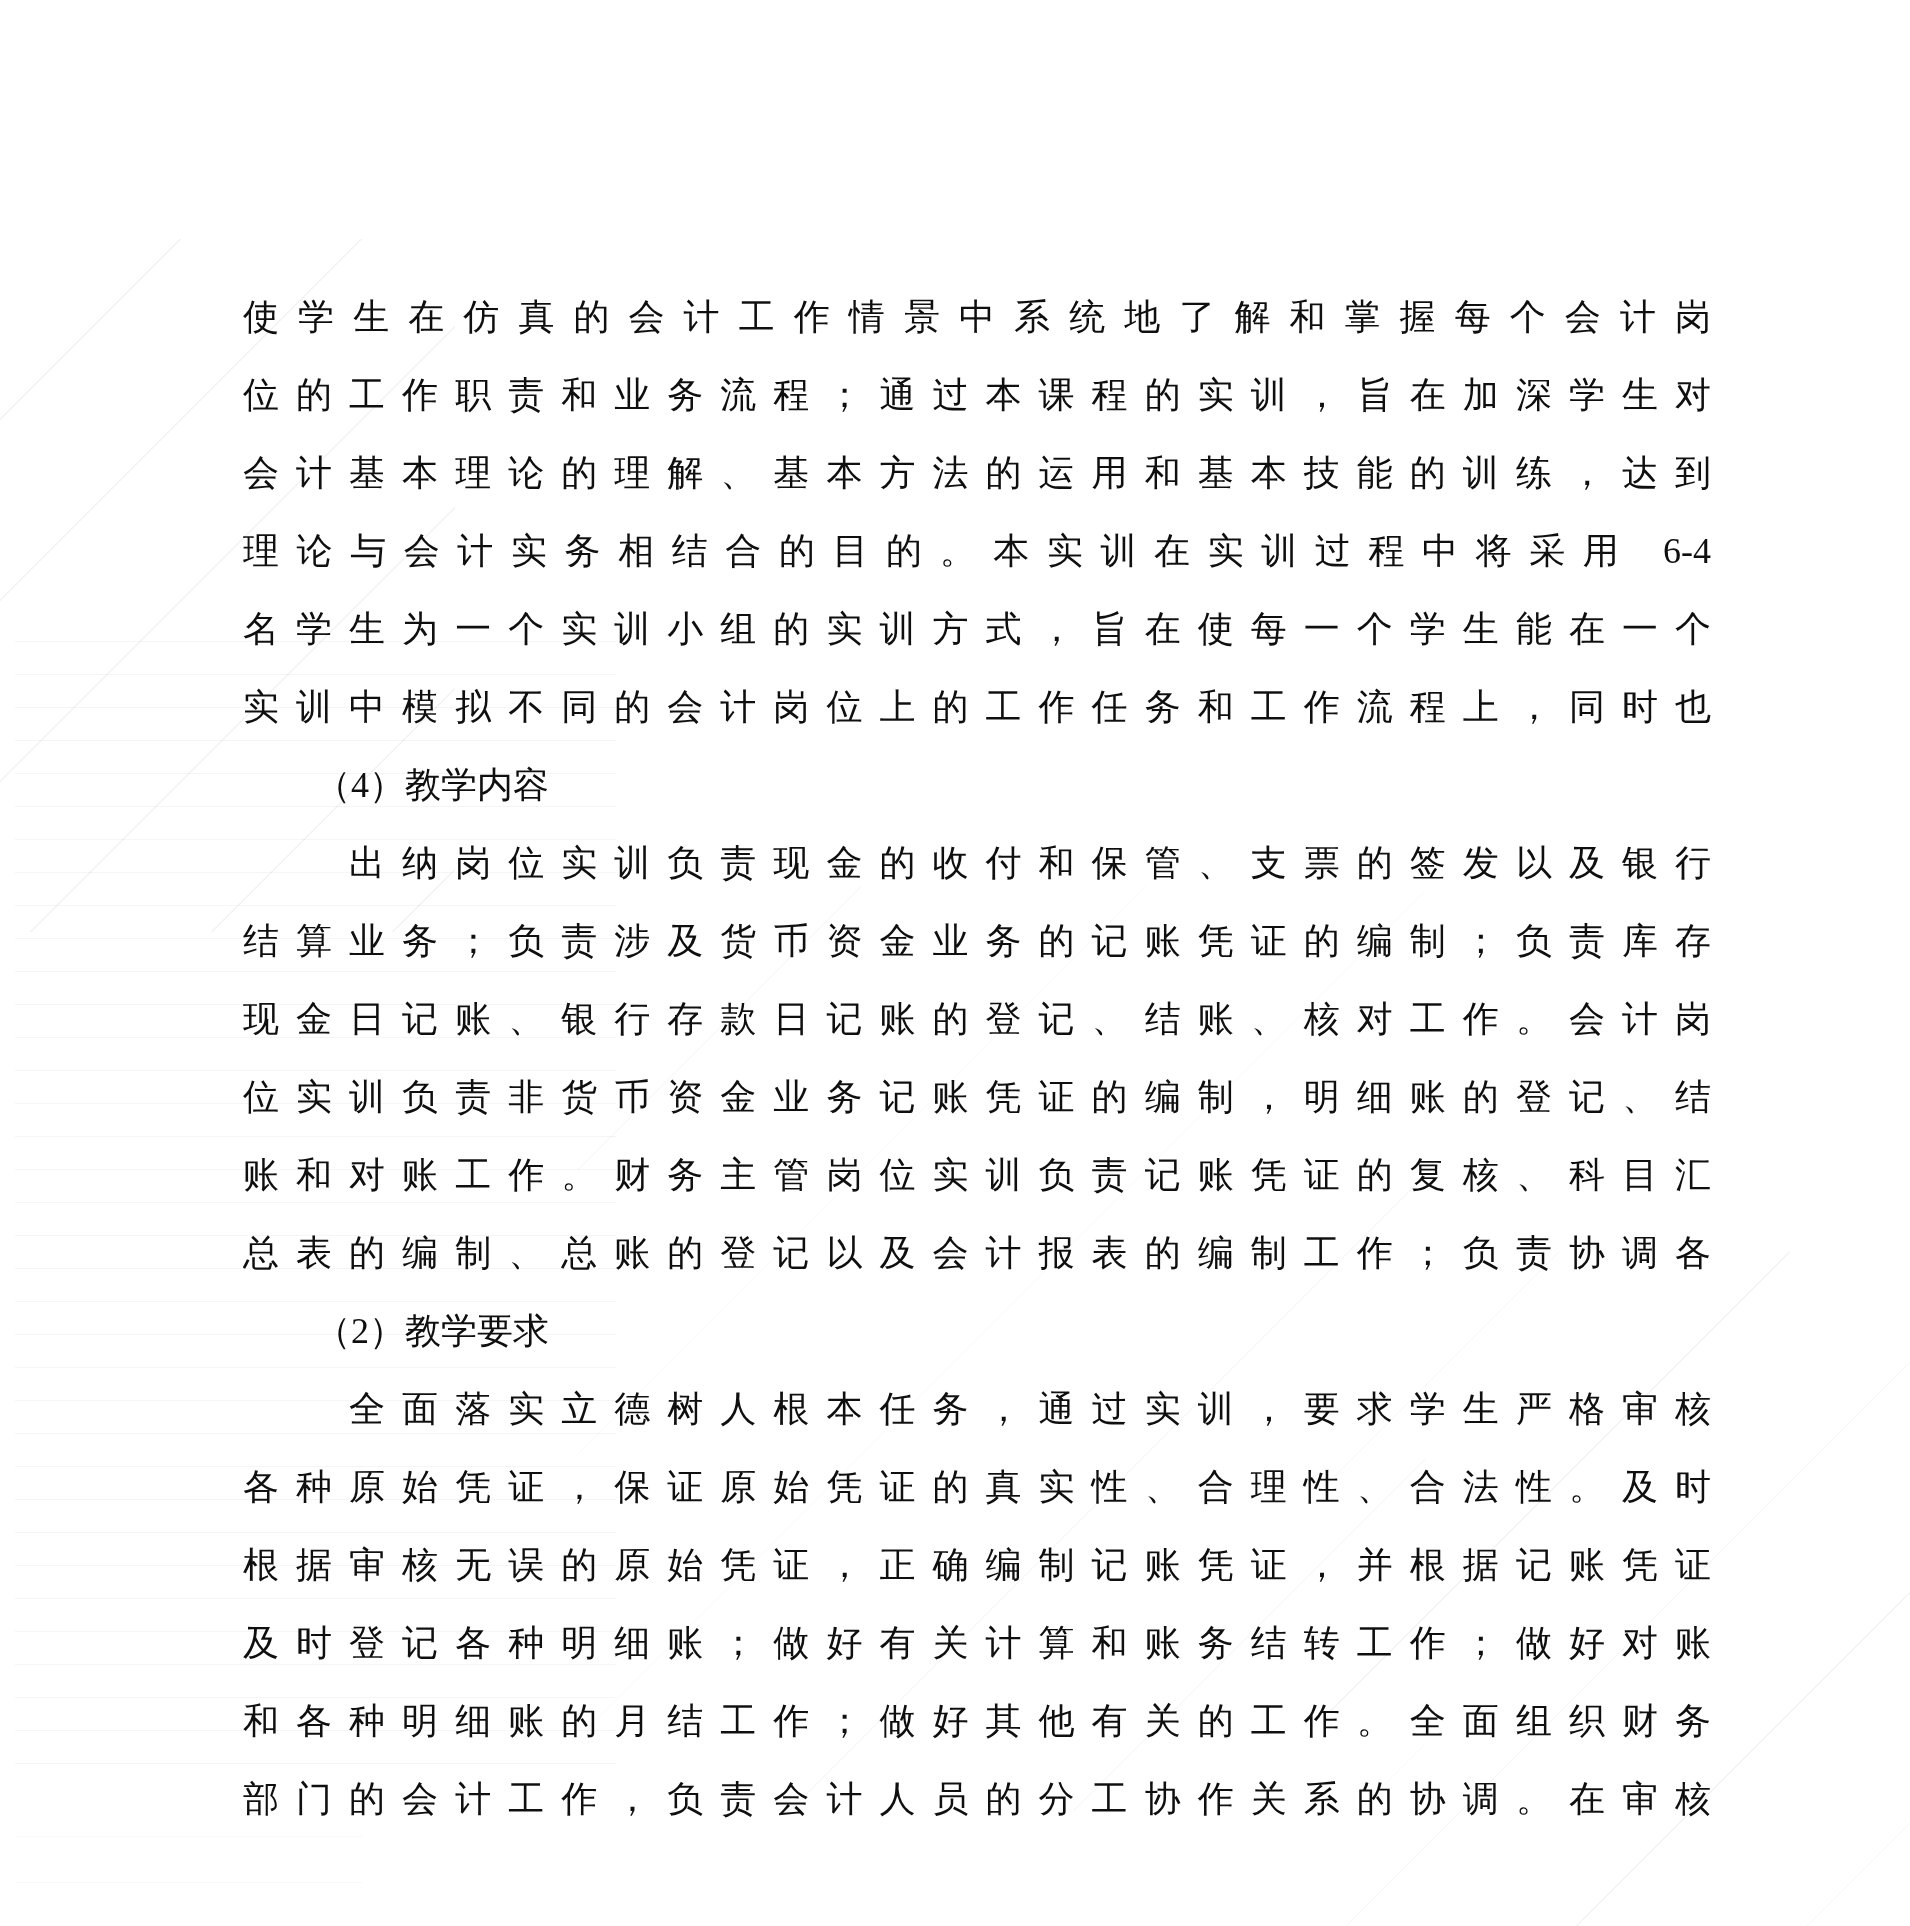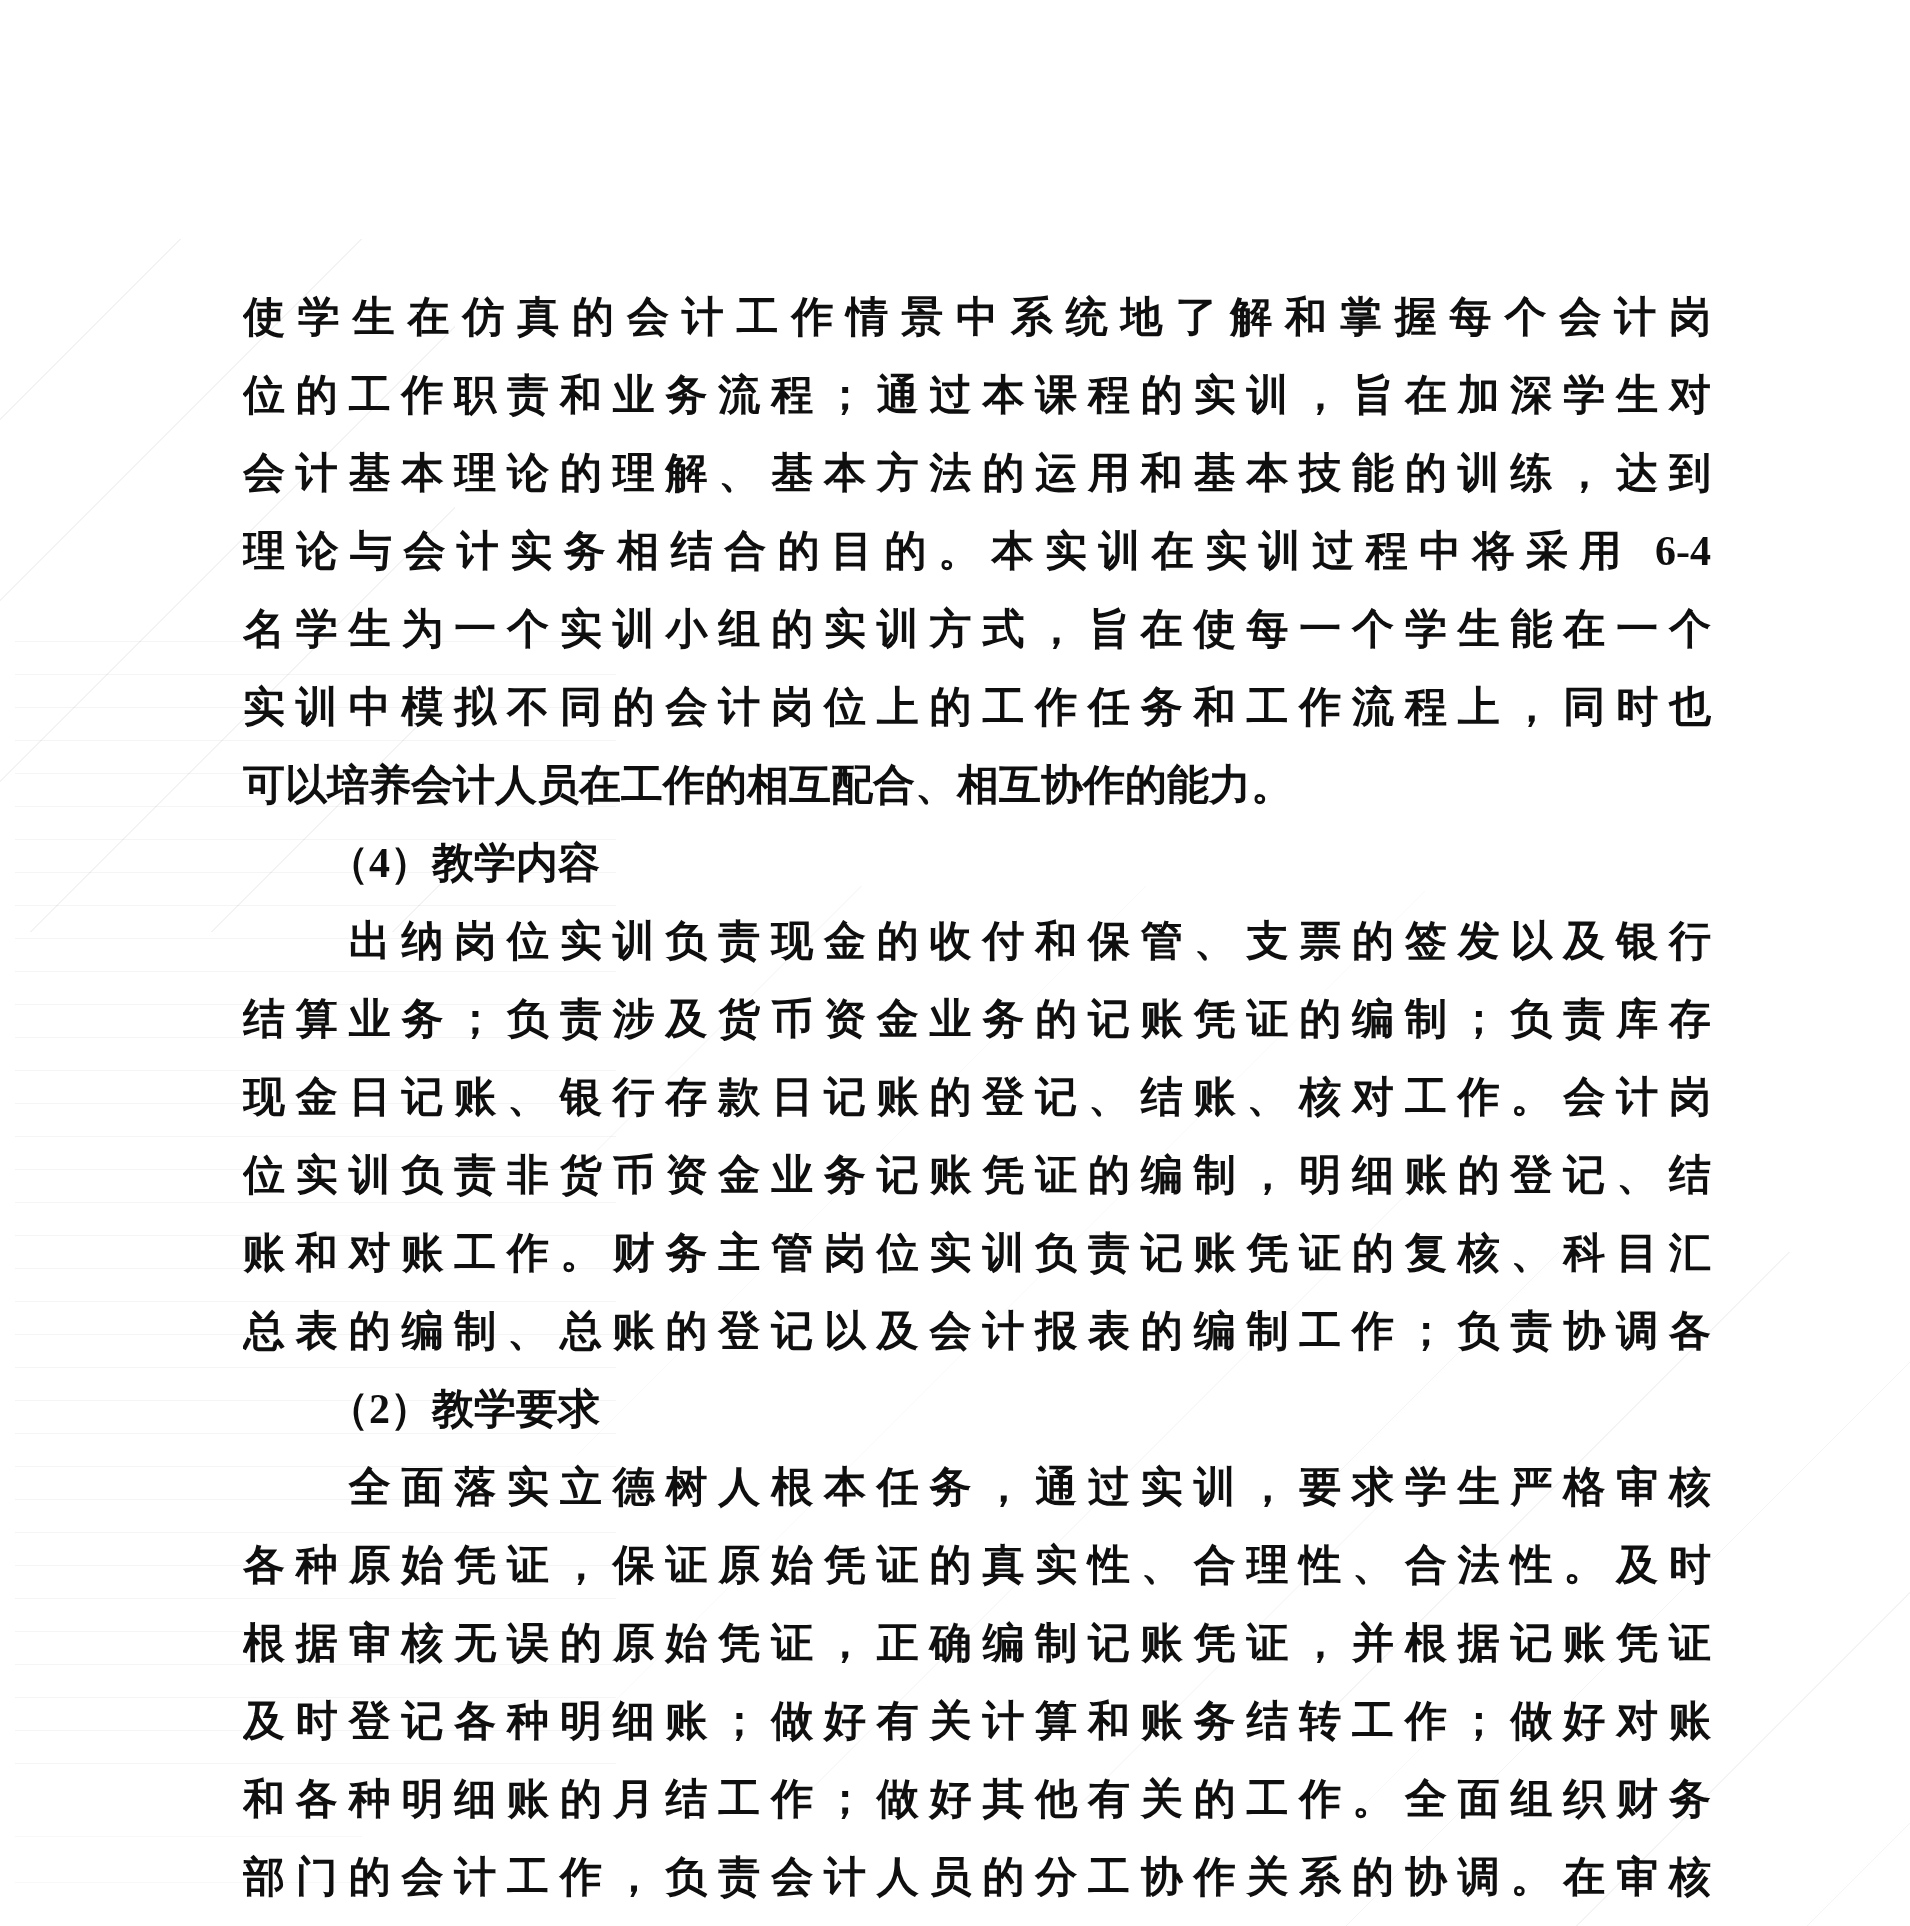--- a/index.html
+++ b/index.html
@@ -72,13 +72,12 @@
   .line {
     height: 78px;
     line-height: 78px;
-    font-size: 42px;
+    font-size: 36px;
     letter-spacing: 0;
     text-align: justify;
     text-align-last: justify;
     overflow: hidden;
     white-space: pre-wrap;
-    font-weight: bold;
   }
   .line.short {
     text-align: left;

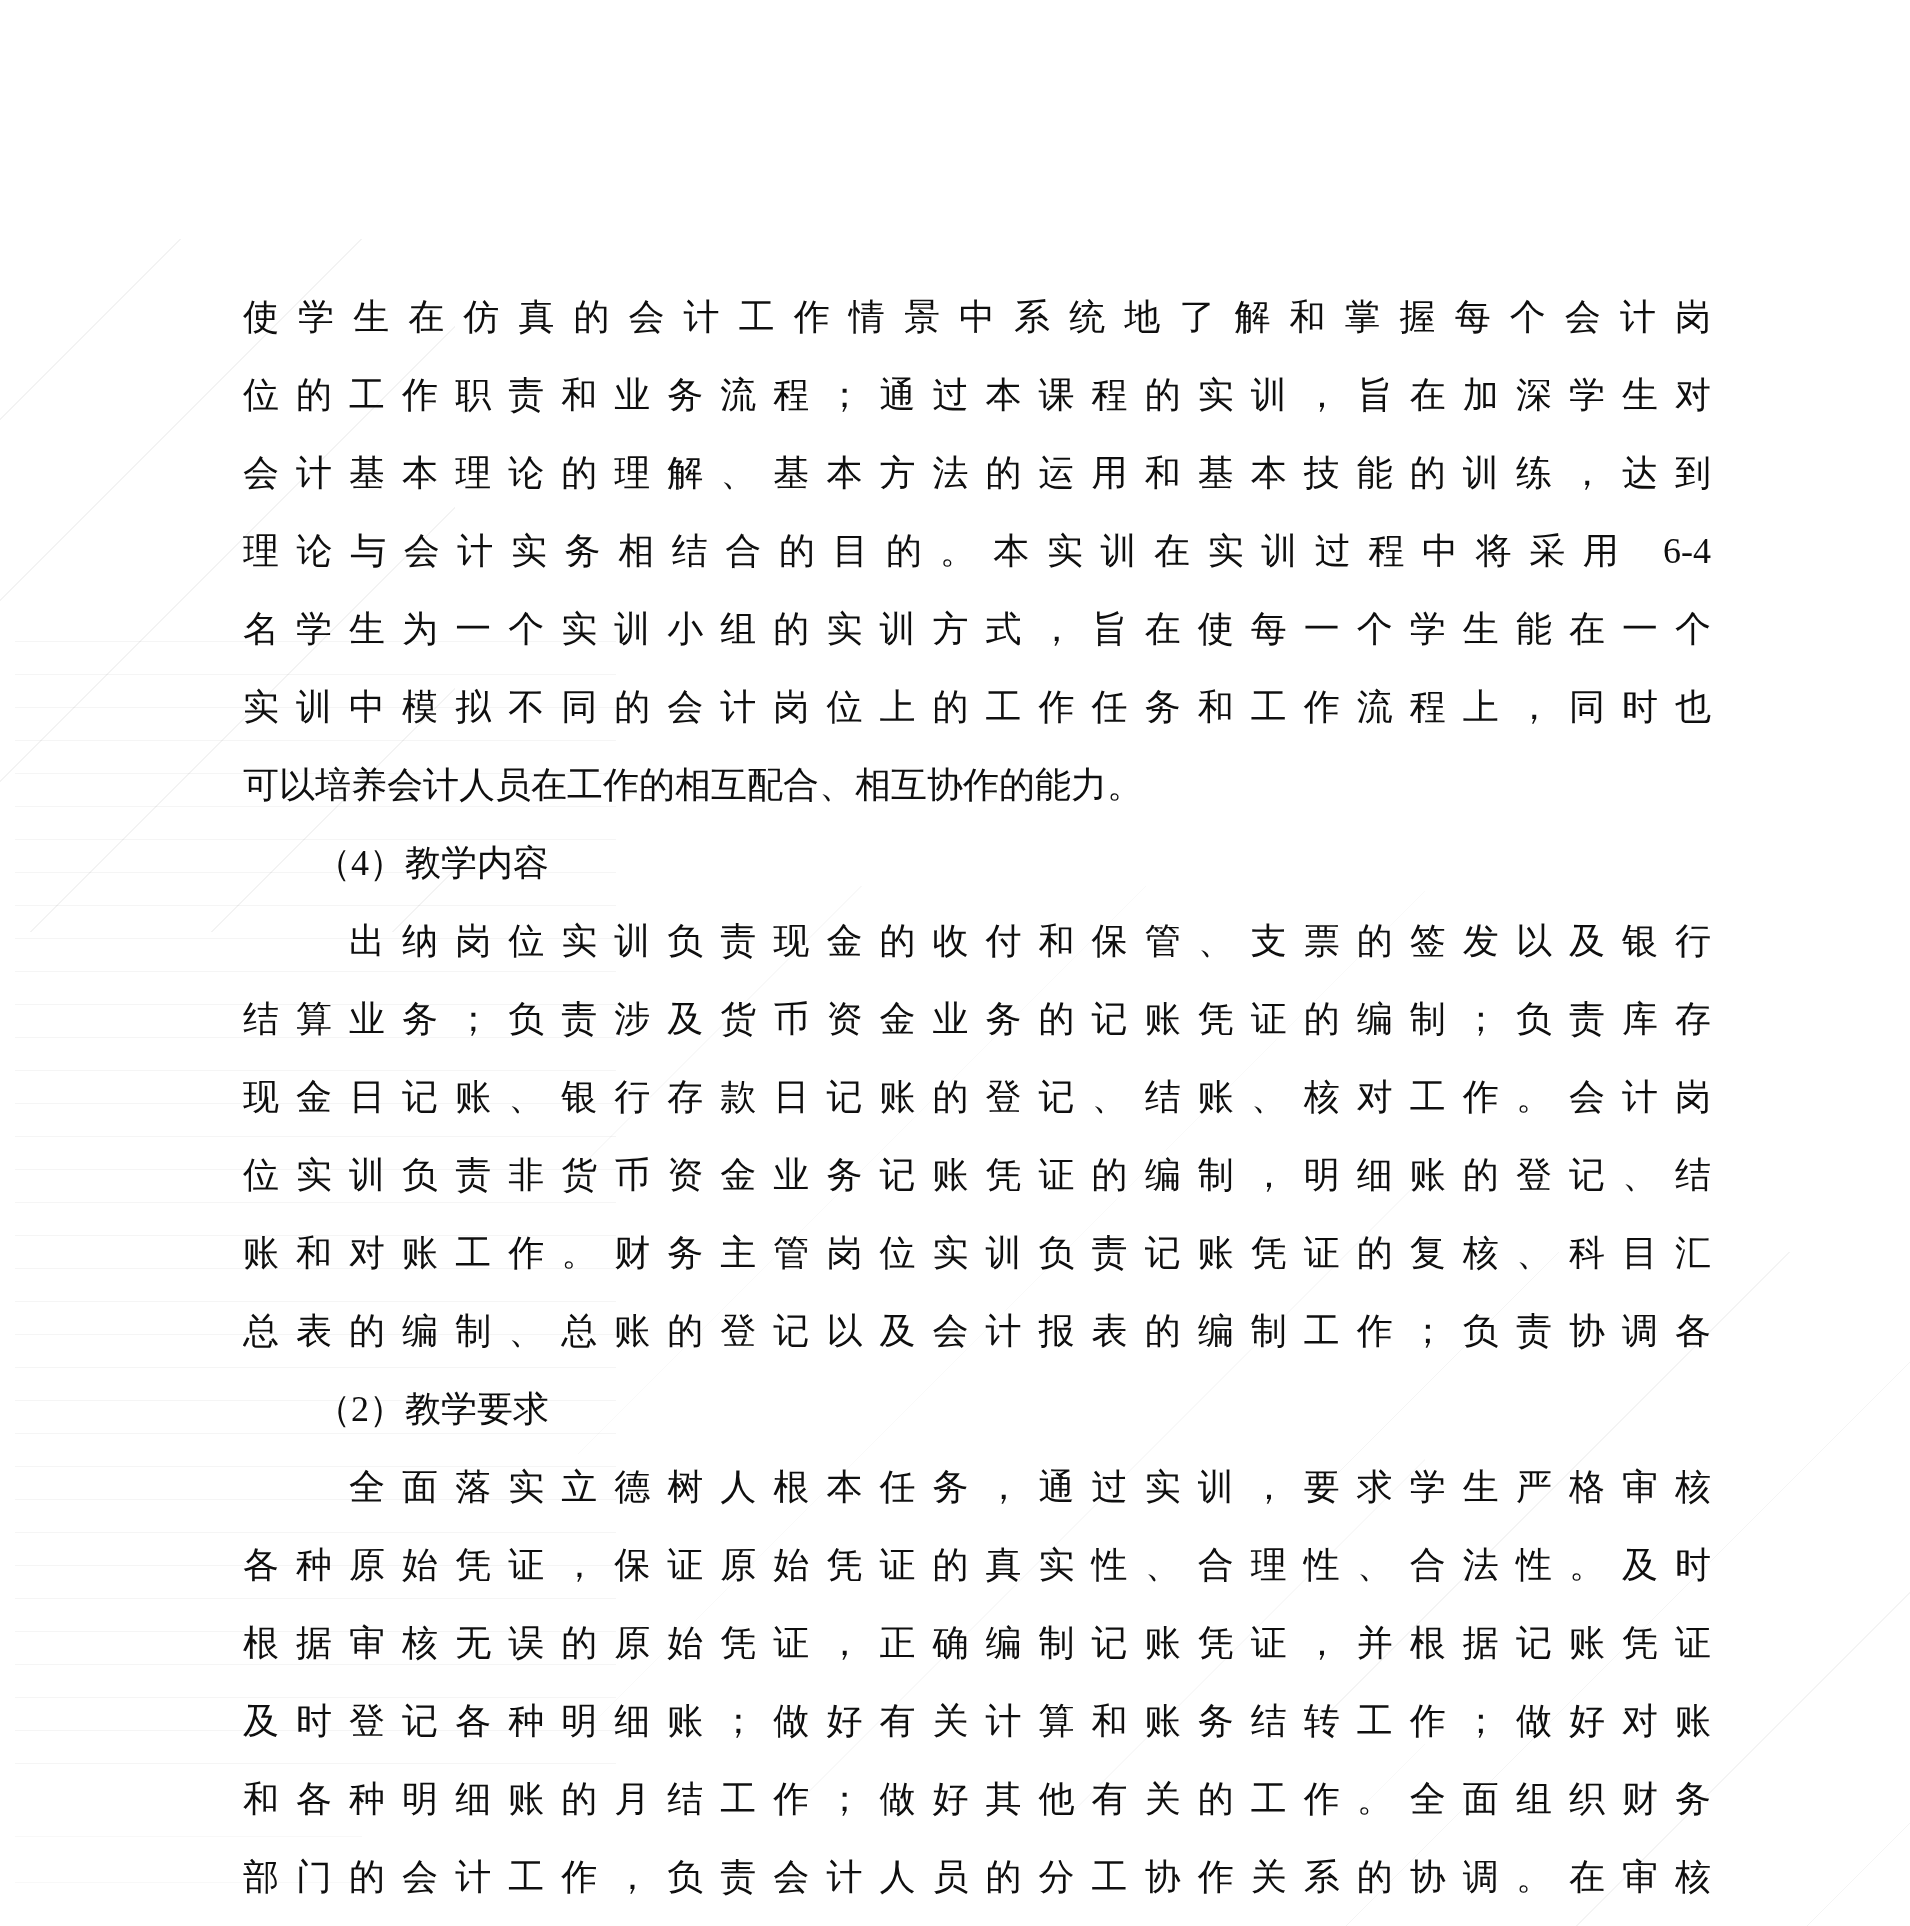--- a/index.html
+++ b/index.html
@@ -103,7 +103,6 @@
     <div class="line">理论与会计实务相结合的目的。本实训在实训过程中将采用 6-4</div>
     <div class="line">名学生为一个实训小组的实训方式，旨在使每一个学生能在一个</div>
     <div class="line">实训中模拟不同的会计岗位上的工作任务和工作流程上，同时也</div>
-    <div class="line short">可以培养会计人员在工作的相互配合、相互协作的能力。</div>
     <div class="line short">　　（4）教学内容</div>
     <div class="line">　　出纳岗位实训负责现金的收付和保管、支票的签发以及银行</div>
     <div class="line">结算业务；负责涉及货币资金业务的记账凭证的编制；负责库存</div>

